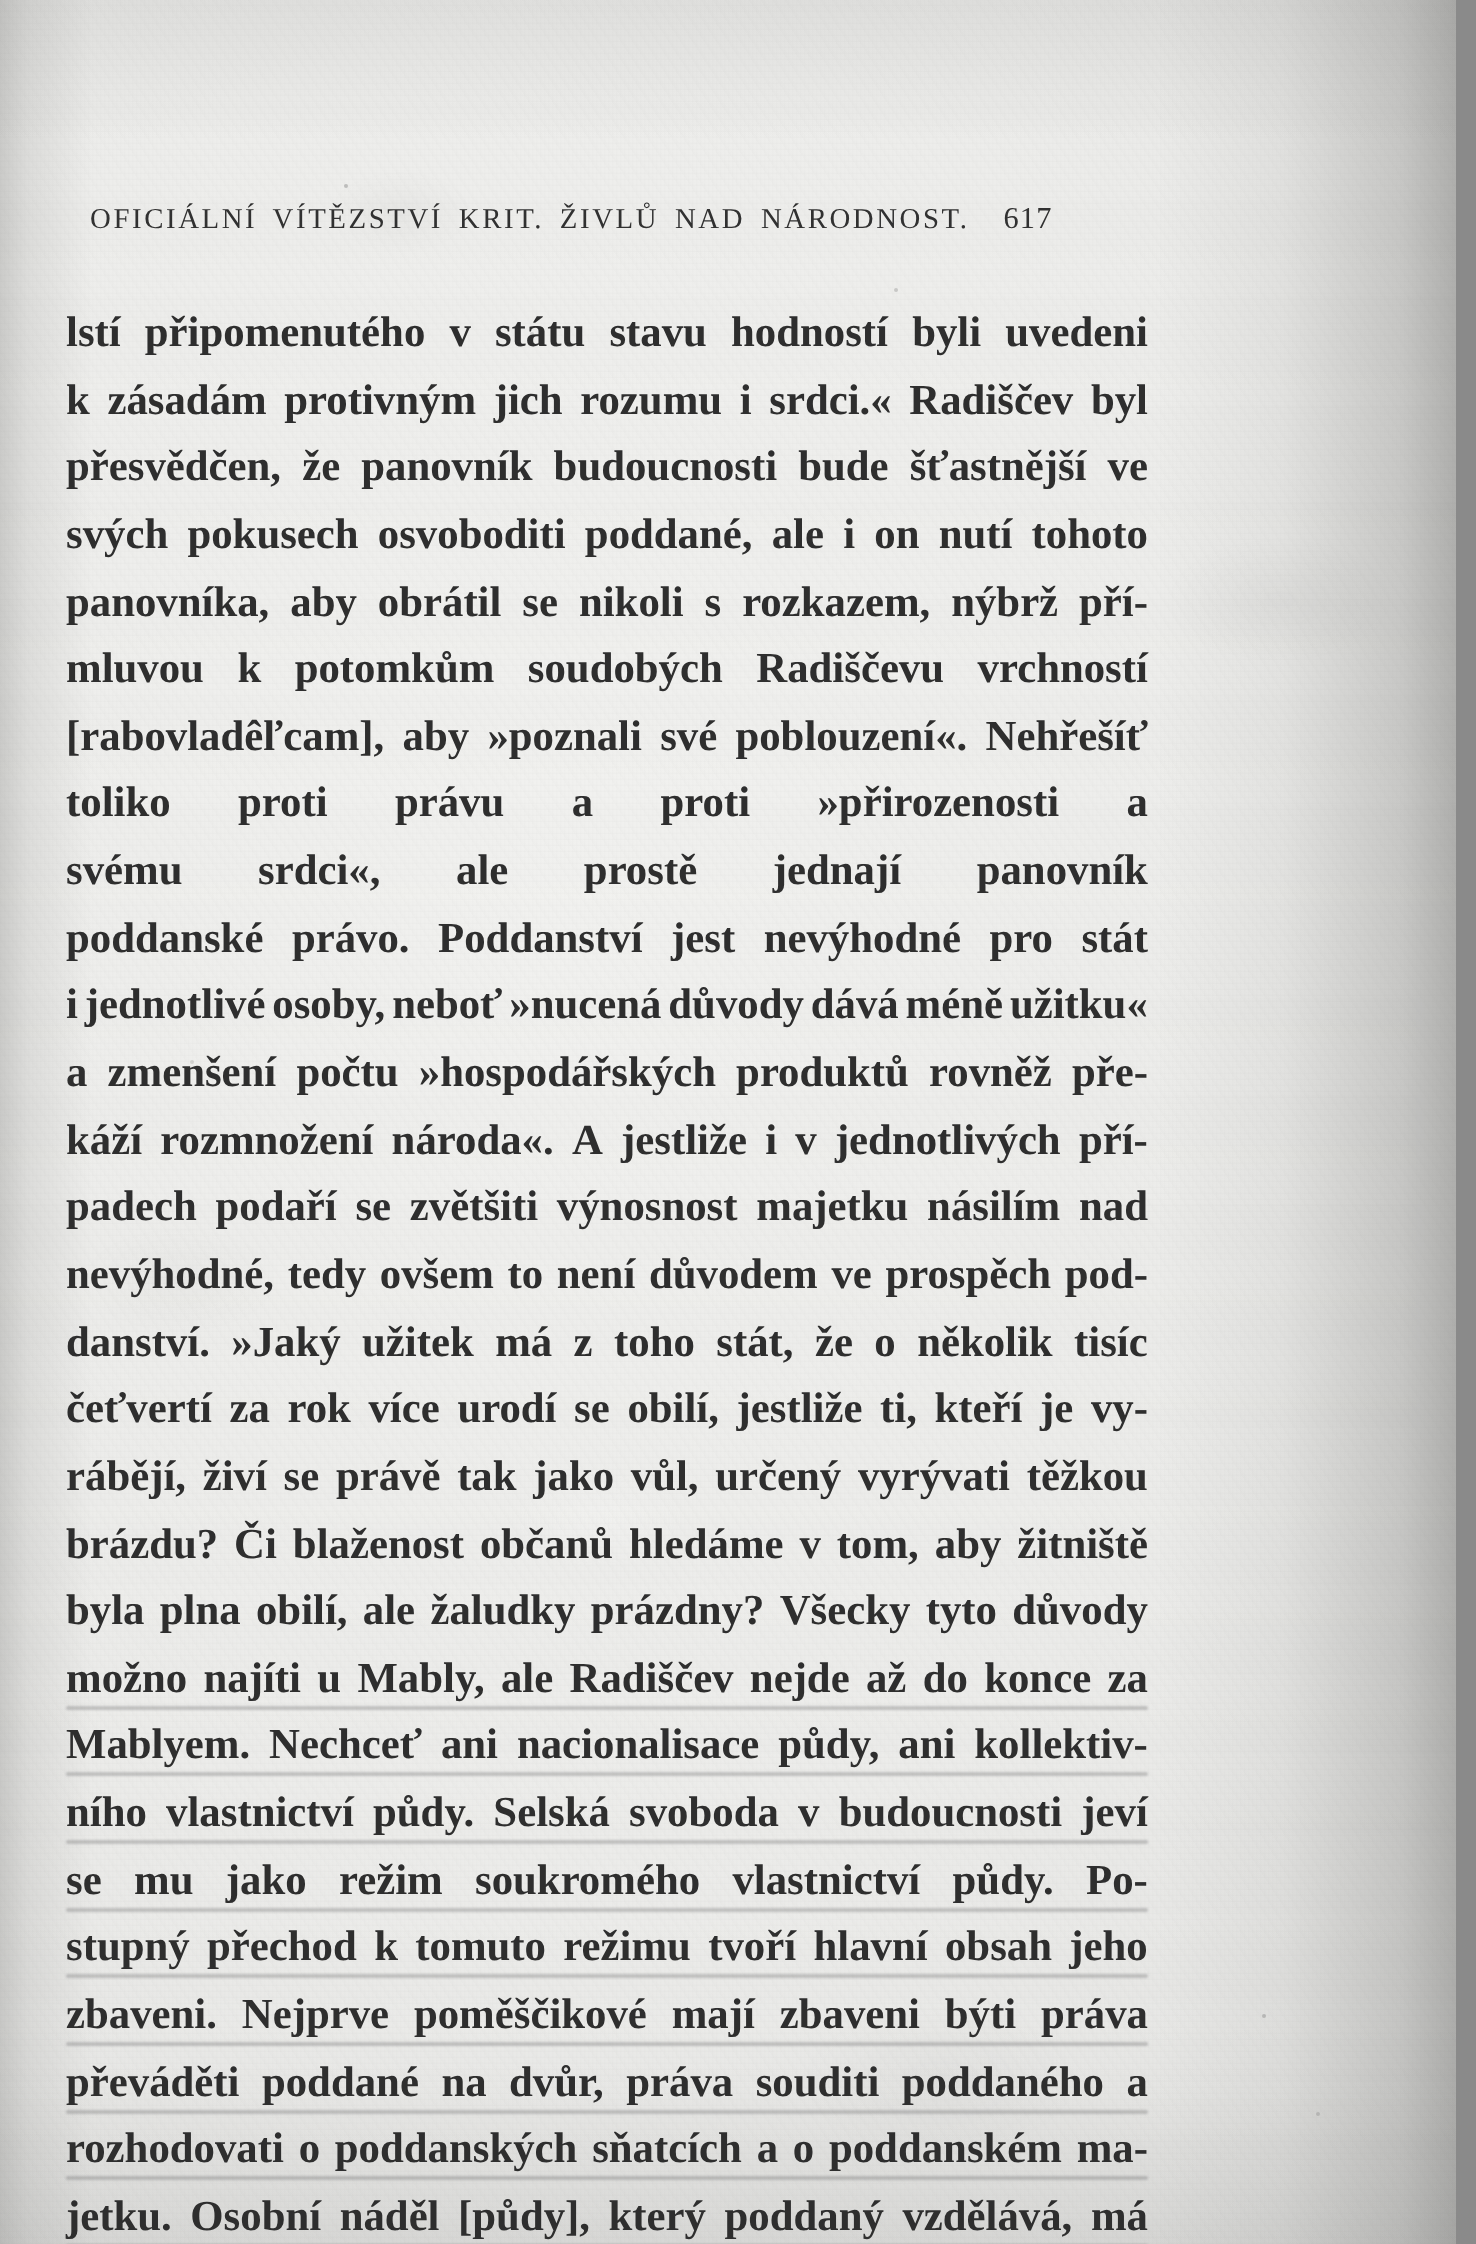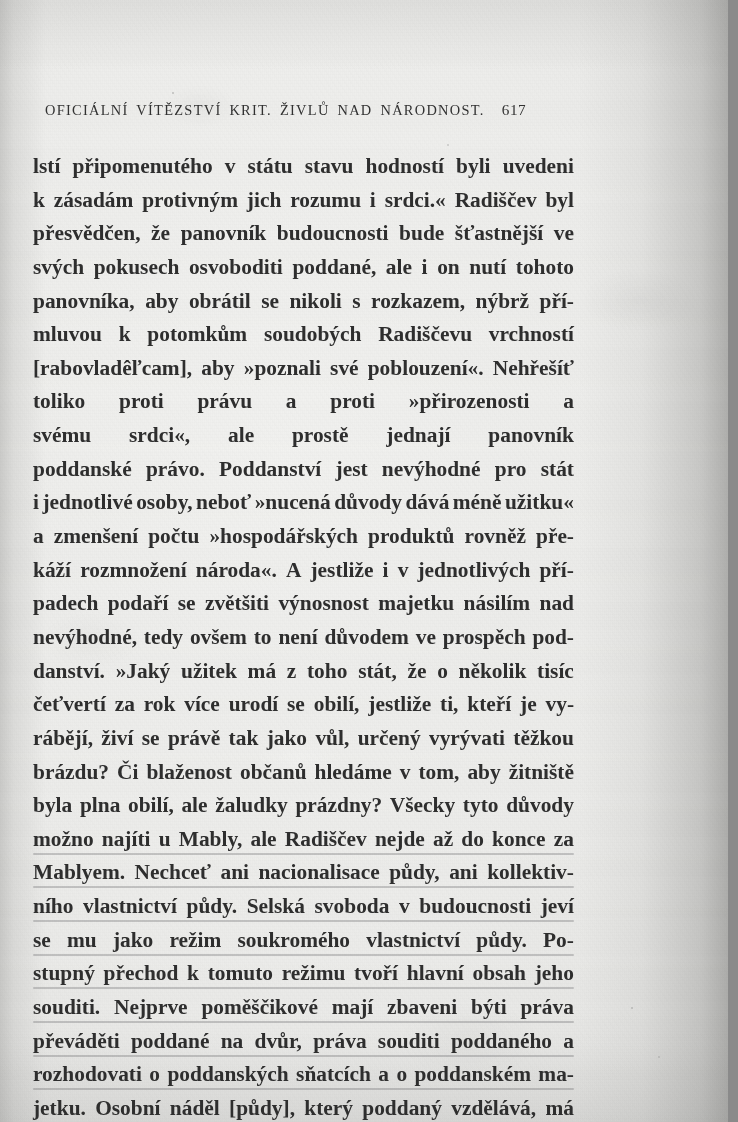--- a/index.html
+++ b/index.html
@@ -496,7 +496,7 @@
         </div>
         <div class="text-line">
           <span class="lw">
-            <span>souditi.</span>
+            <span>zbaveni.</span>
             <span>Nejprve</span>
             <span>poměščikové</span>
             <span>mají</span>

